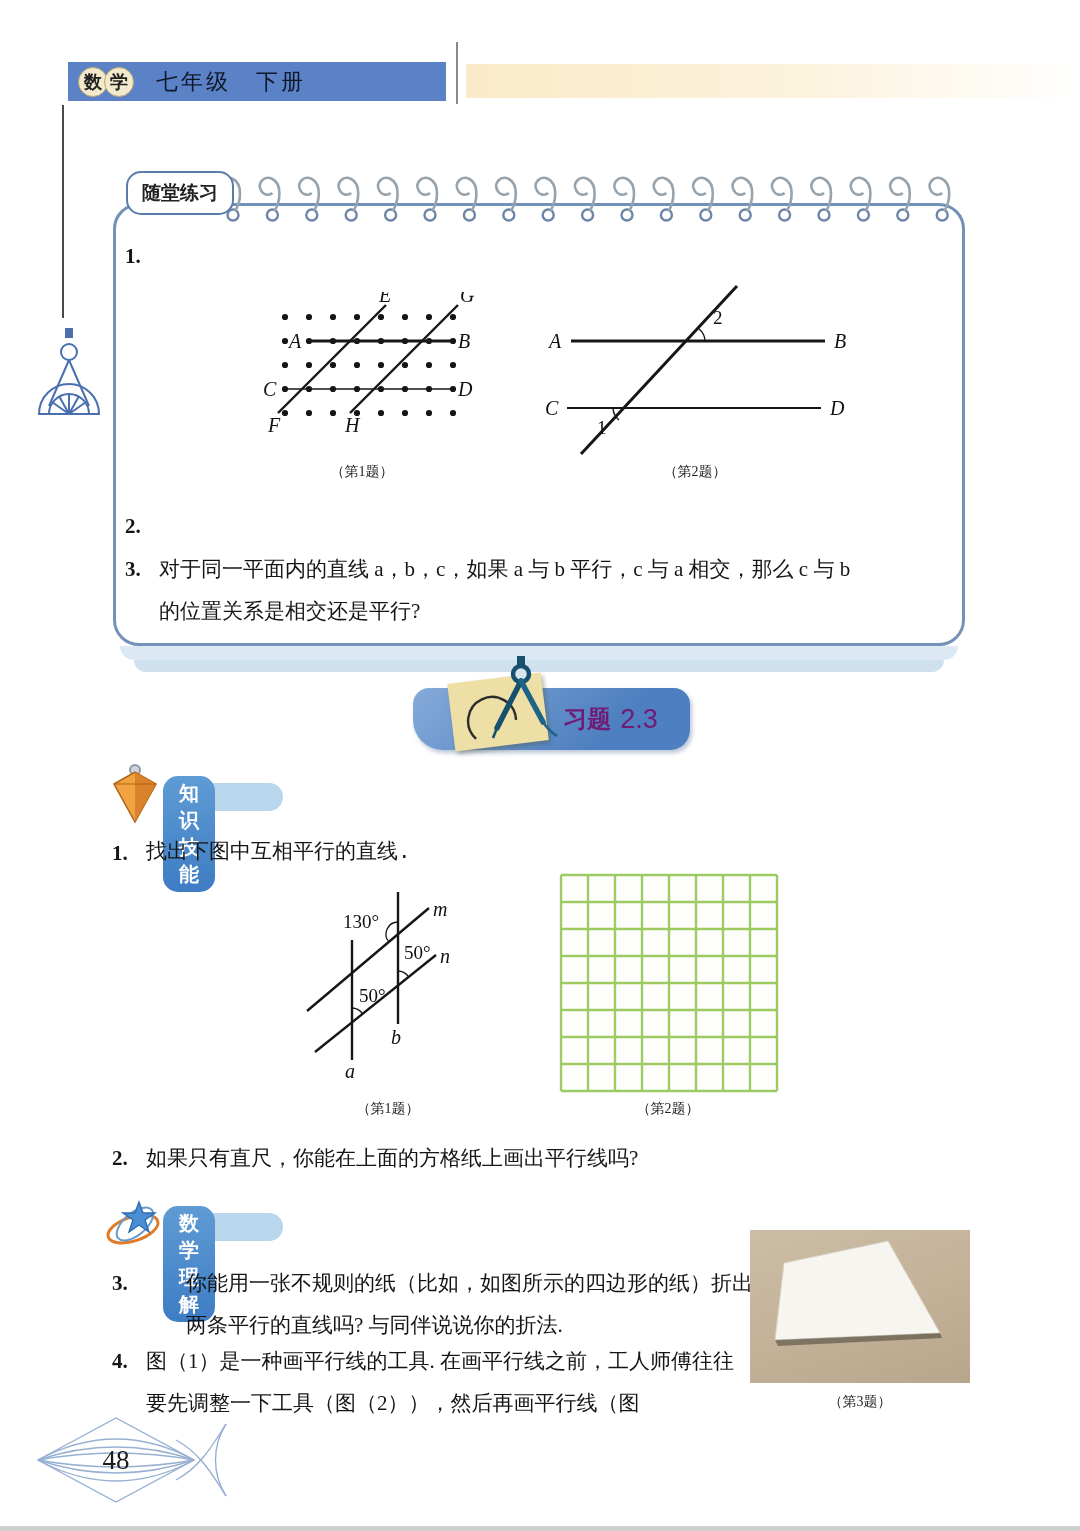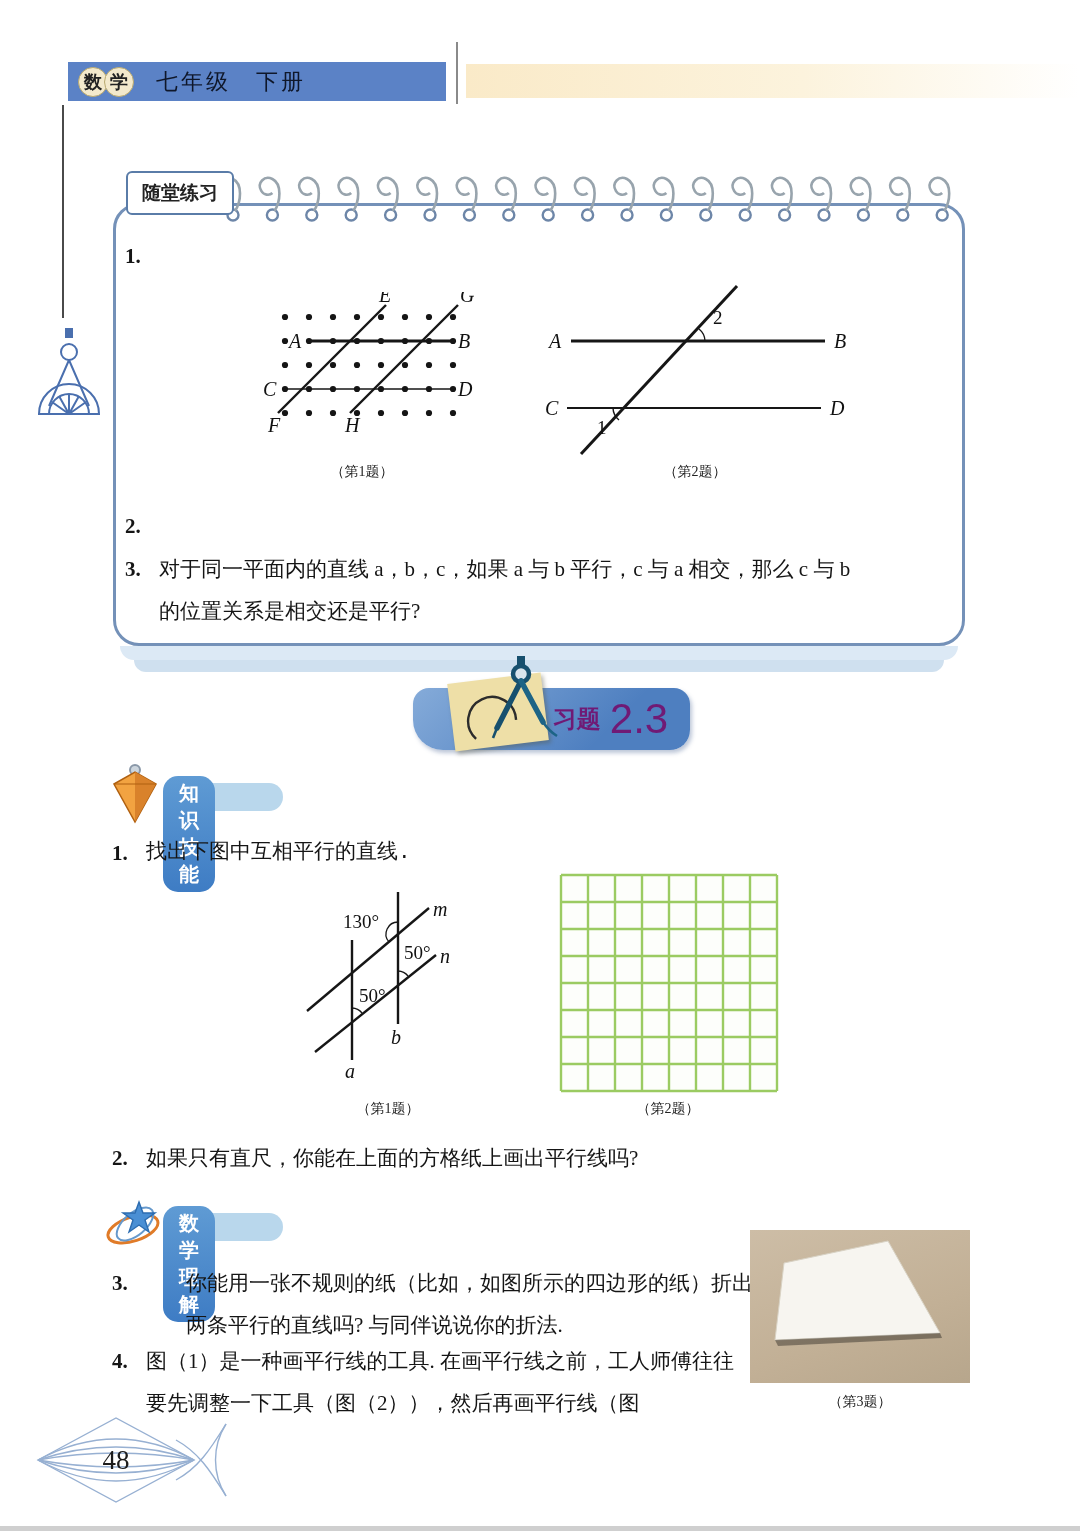--- a/index.html
+++ b/index.html
@@ -31,7 +31,7 @@
   .nb-page2 { position:absolute; left:134px; top:660px; width:810px; height:12px;
             background:#cfe0ef; border-radius:0 0 14px 14px; }
   .nb-label { position:absolute; left:126px; top:171px; padding:7px 14px; background:#fff;
-            border:2px solid #5a7ca8; border-radius:6px; font-family:Liberation Mono, monospace;
+            border:2px solid #5a7ca8; border-radius:15px; font-family:Liberation Mono, monospace;
             font-weight:bold; font-size:19px; color:#222; z-index:5; }
   .rings { position:absolute; left:215px; top:174px; z-index:4; }
 

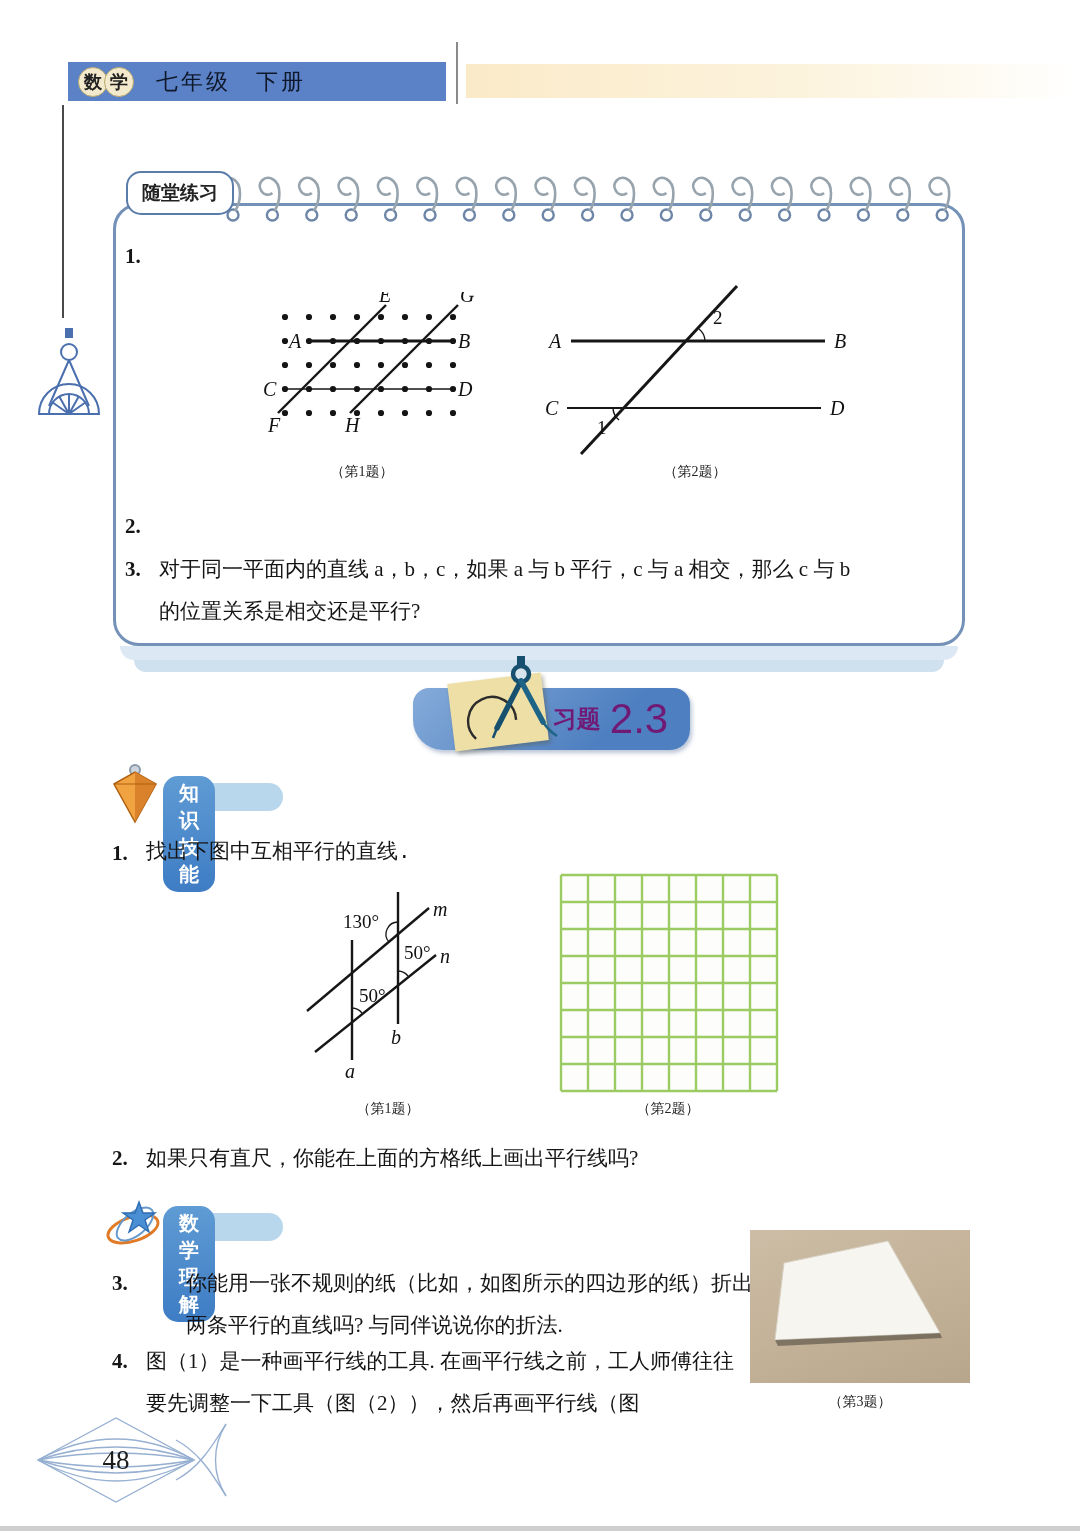--- a/index.html
+++ b/index.html
@@ -57,7 +57,7 @@
   .banner-text { position:absolute; left:118px; top:30px; width:159px; height:62px;
             display:flex; align-items:center; justify-content:center; gap:9px; color:#701a75; }
   .banner-text .bt1 { font-size:24px; font-weight:bold; font-family:"Liberation Sans", sans-serif; }
-  .banner-text .bt2 { font-size:42px; font-family:"Liberation Sans", sans-serif; }
+  .banner-text .bt2 { font-size:27px; font-family:"Liberation Sans", sans-serif; }
 
   
   .pill-wrap { position:absolute; height:40px; }

